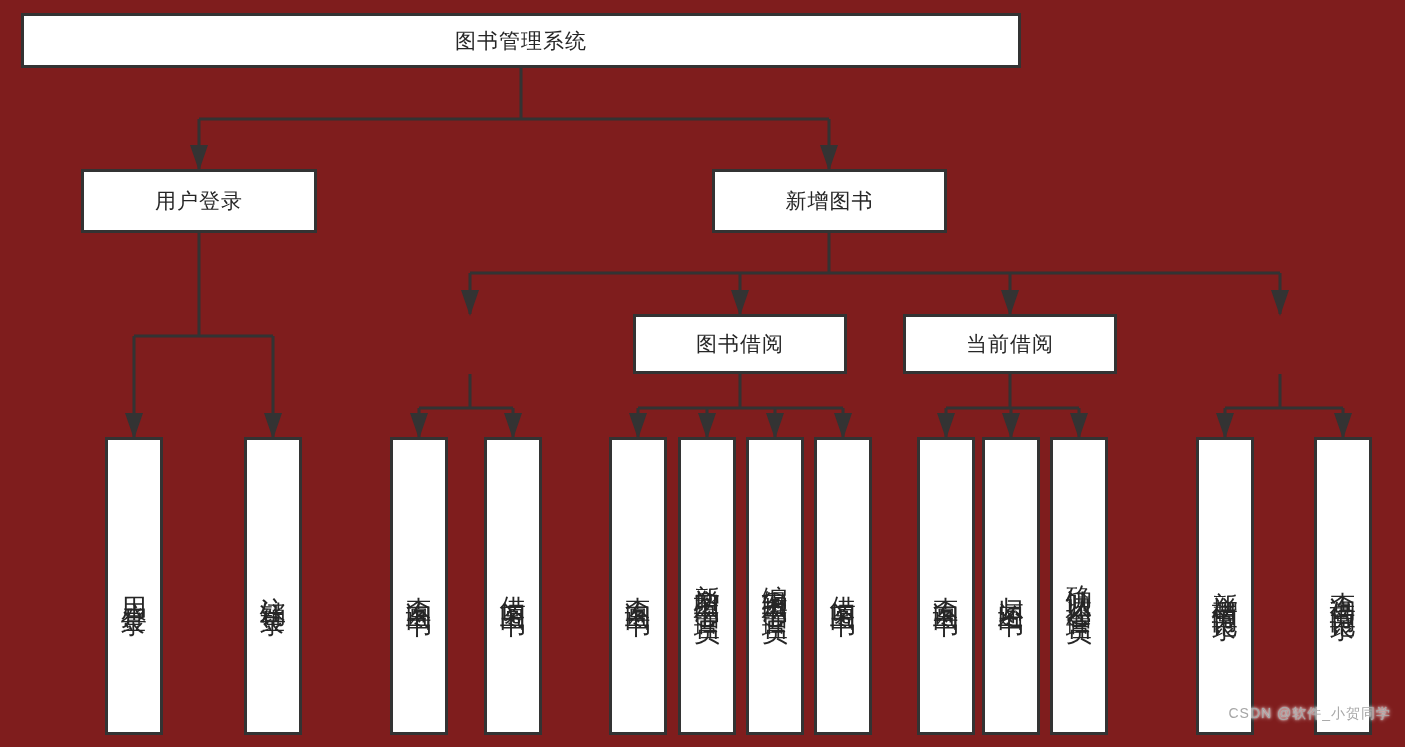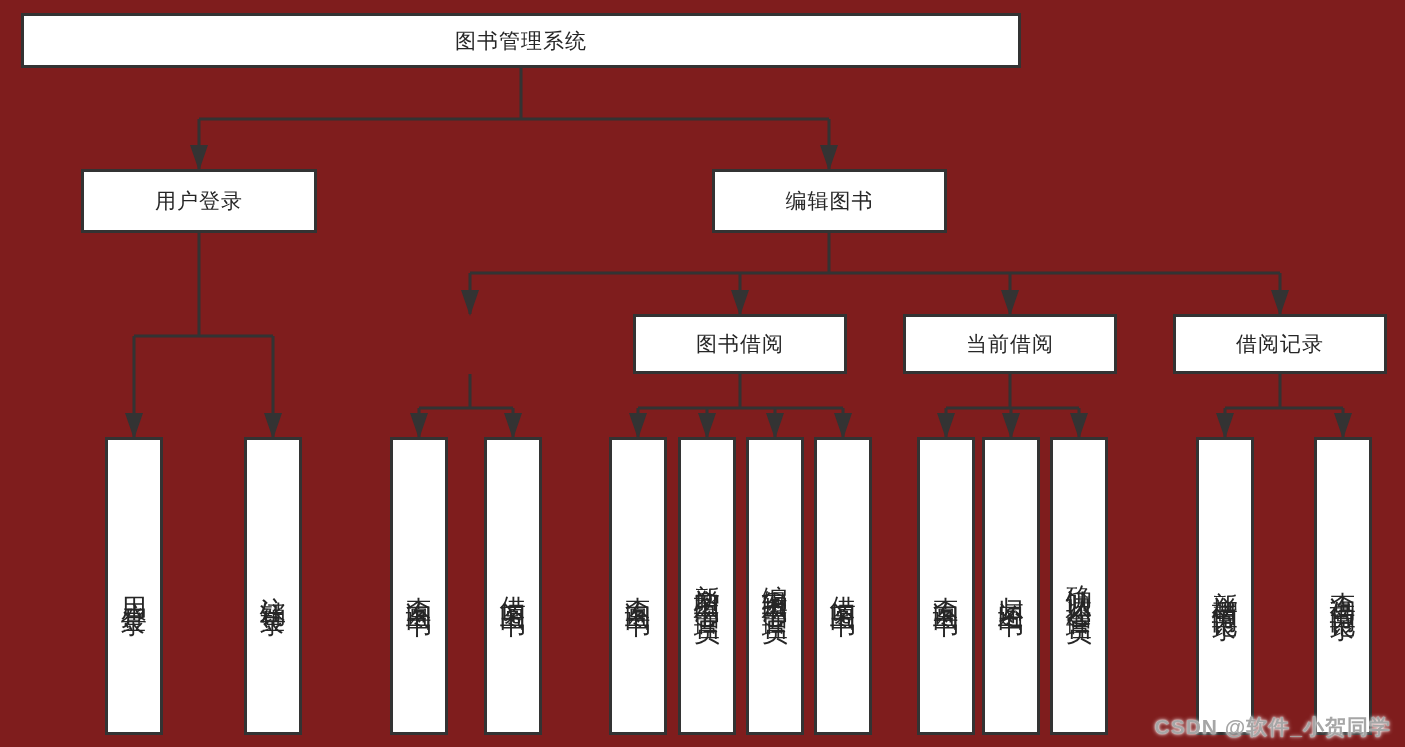--- a/index.html
+++ b/index.html
@@ -88,7 +88,7 @@
     <span>用户登录</span>
   </div>
   <div class="node h" style="left:712px;top:169px;width:235px;height:64px">
-    <span>编辑图书</span>
+    <span>新增图书</span>
   </div>
 
   <div class="node h" style="left:903px;top:314px;width:214px;height:60px">

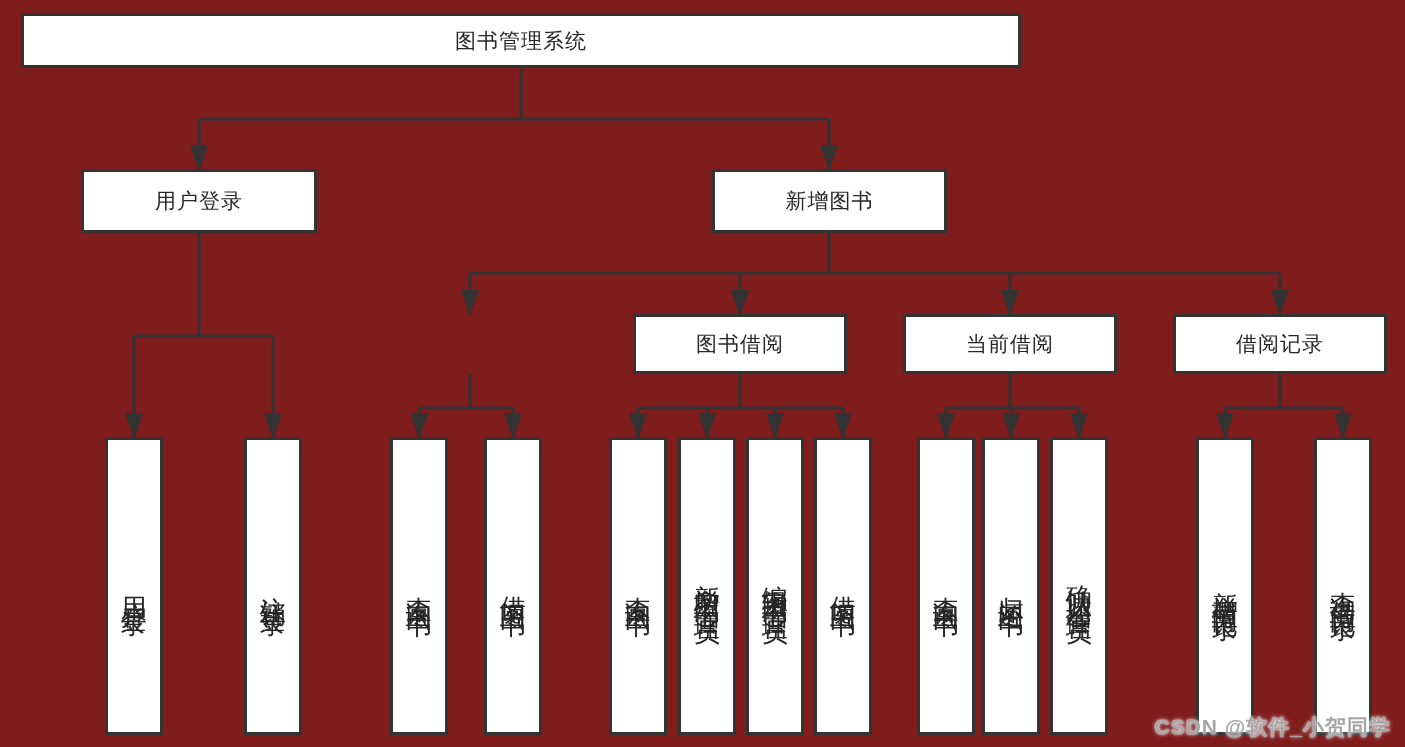--- a/index.html
+++ b/index.html
@@ -97,9 +97,6 @@
   <div class="node h" style="left:633px;top:314px;width:214px;height:60px">
     <span>图书借阅</span>
   </div>
-  <div class="node h" style="left:1173px;top:314px;width:214px;height:60px">
-    <span>借阅记录</span>
-  </div>
 
   <div class="node v" style="left:105px;top:437px;width:58px;height:298px">
     <span>用户登录</span>

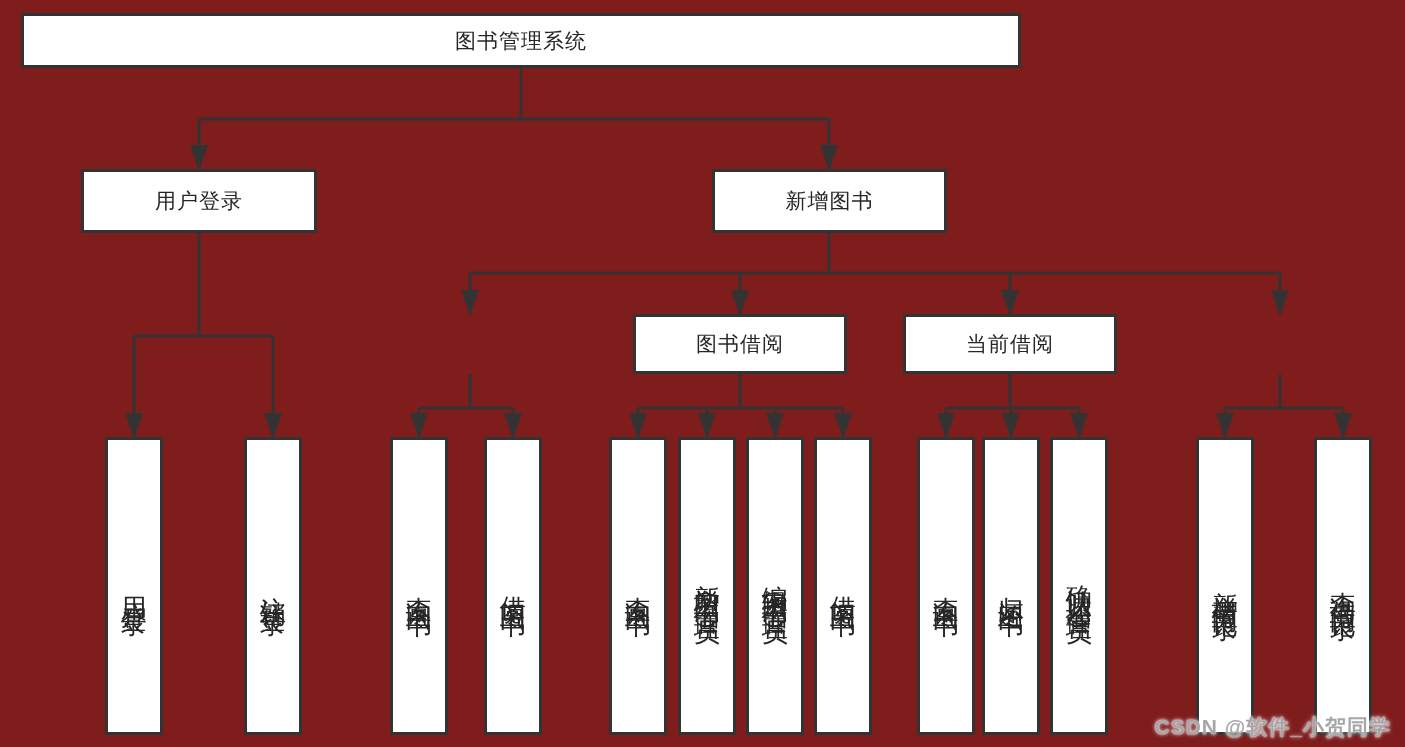--- a/index.html
+++ b/index.html
@@ -34,14 +34,13 @@
   }
   .watermark{
     position:absolute;
-    right:14px;bottom:6px;
-    font-size:21px;
+    right:14px;bottom:24px;
+    font-size:14px;
     color:#a6a6a6;
     letter-spacing:1px;
     text-shadow:0 0 2px #ffffff,0 0 4px #ffffff;
     z-index:5;
     white-space:nowrap;
-    font-weight:bold;
   }
 </style>
 </head>

